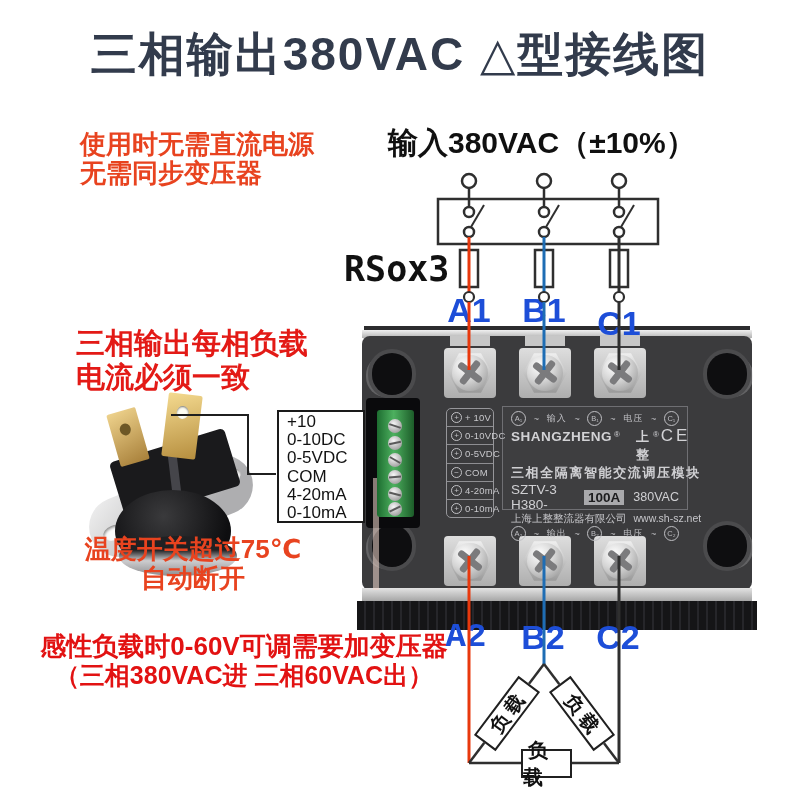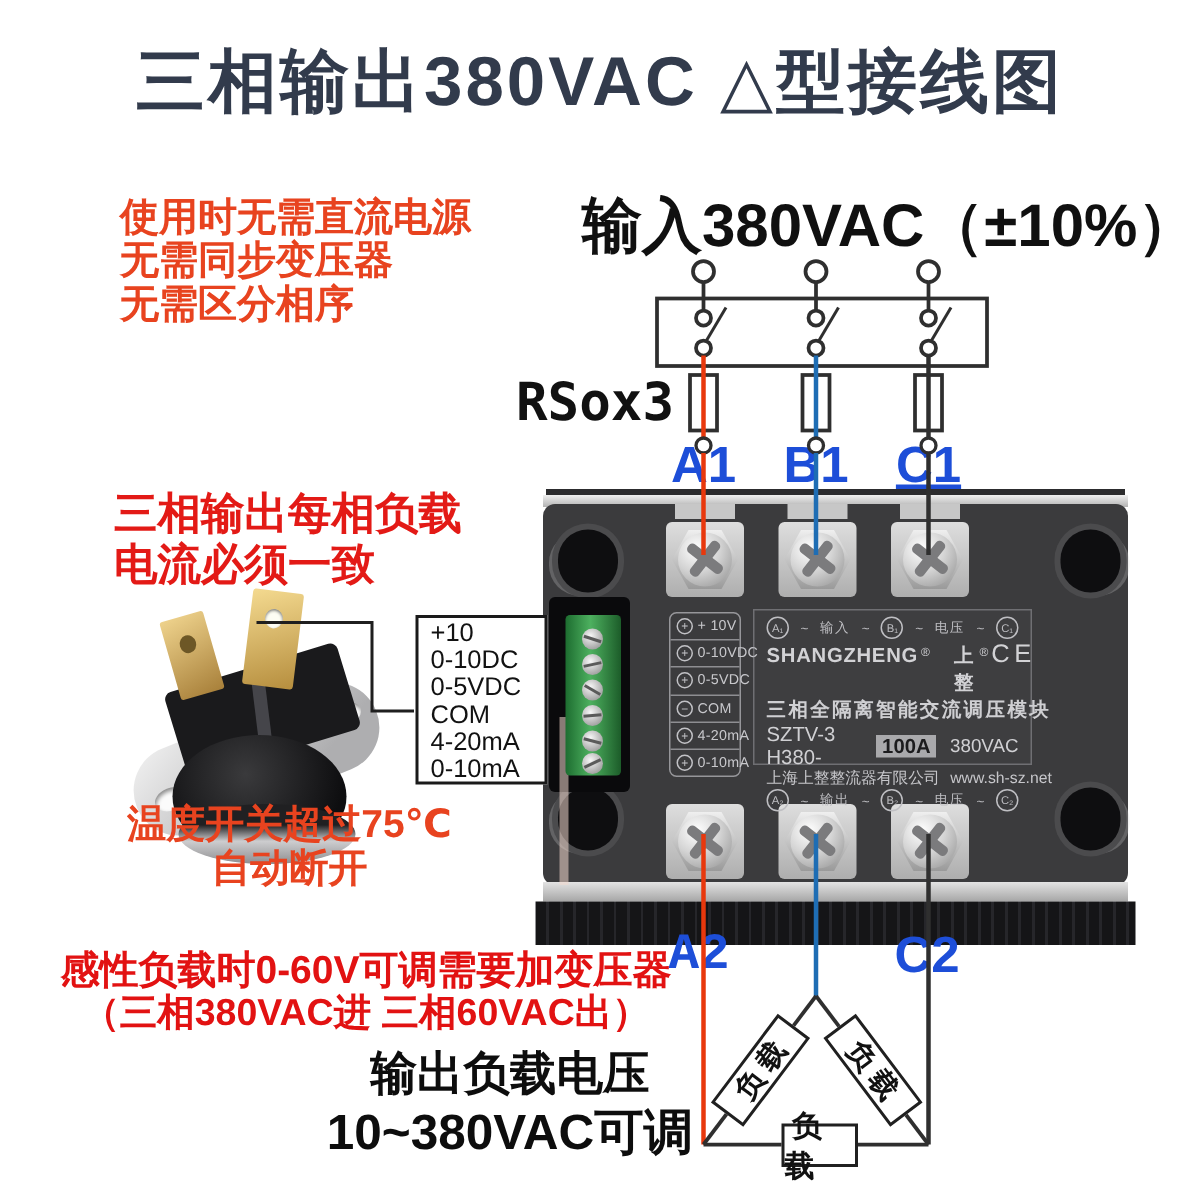--- a/index.html
+++ b/index.html
@@ -11,7 +11,7 @@
   .title{left:0;top:24px;width:800px;text-align:center;font-size:46px;font-weight:800;
     color:#323b4c;letter-spacing:2px;z-index:3;}
   .features{left:80px;top:130px;font-size:26px;font-weight:700;color:#e8431f;line-height:29px;z-index:3;}
-  .input-label{left:388px;top:123px;font-size:40px;font-weight:700;color:#101010;z-index:3;}
+  .input-label{left:388px;top:123px;font-size:30px;font-weight:700;color:#101010;z-index:3;}
   .fuse-label{left:344px;top:249px;font-size:35px;font-weight:700;color:#111;
     font-family:"DejaVu Sans Mono","Liberation Mono",monospace;z-index:3;}
   .phase-label{width:80px;text-align:center;font-size:34px;font-weight:700;color:#1d4ed8;z-index:3;}

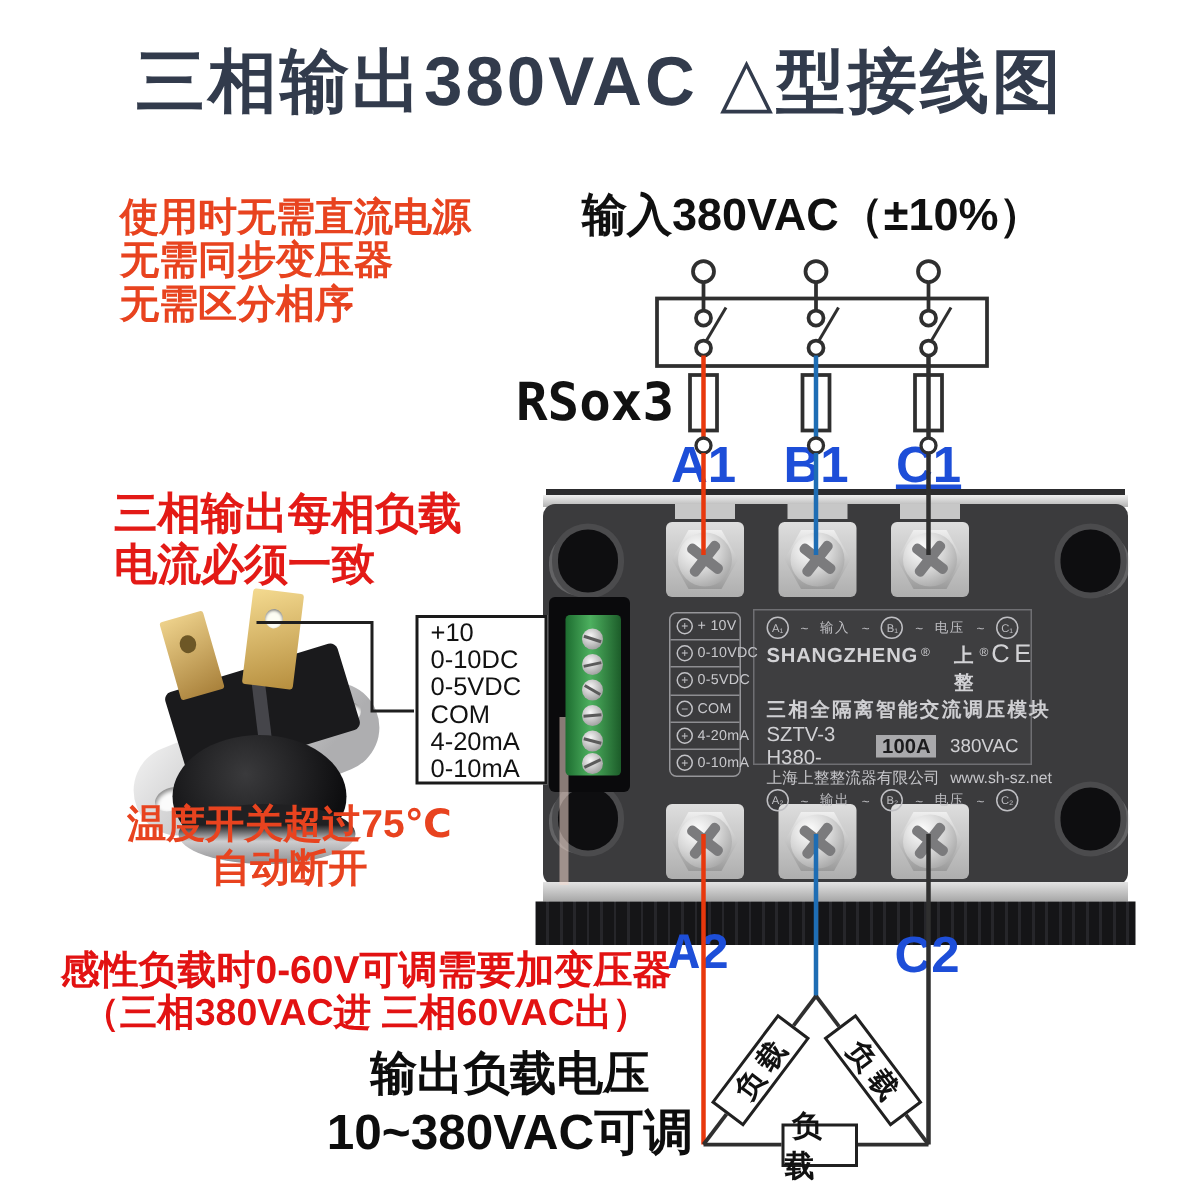--- a/index.html
+++ b/index.html
@@ -125,7 +125,6 @@
   <div class="abs features">
     <div>使用时无需直流电源</div>
     <div>无需同步变压器</div>
-    <div>无需区分相序</div>
   </div>
 
   <div class="abs input-label">输入380VAC（±10%）</div>

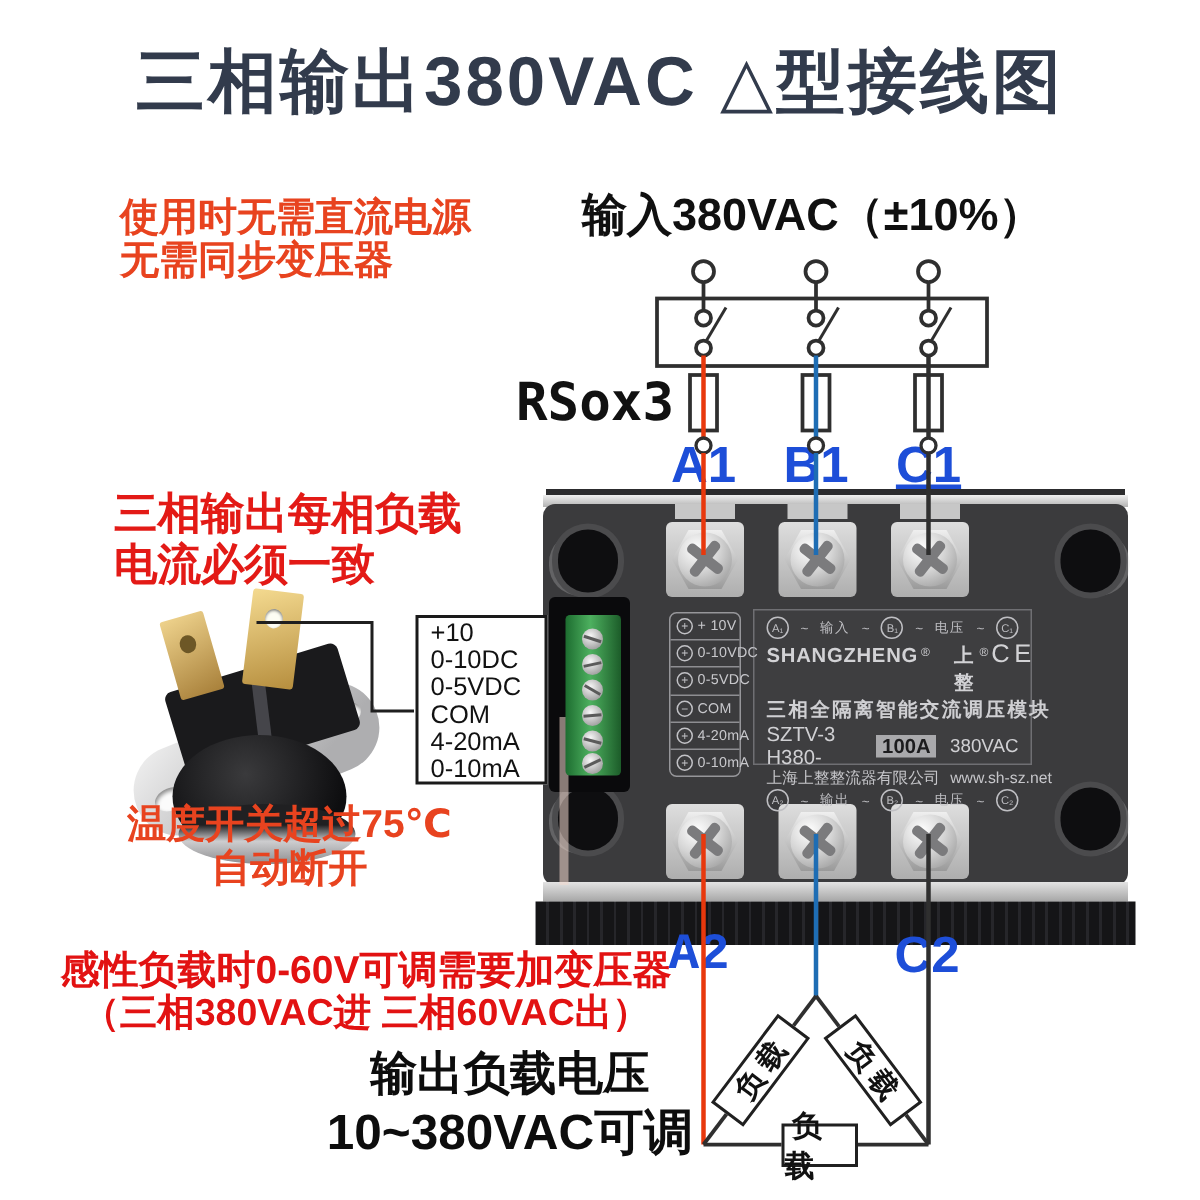--- a/index.html
+++ b/index.html
@@ -133,7 +133,7 @@
 
   <div class="abs phase-label" style="left:429px;top:291px;">A1</div>
   <div class="abs phase-label" style="left:504px;top:291px;">B1</div>
-  <div class="abs phase-label" style="left:579px;top:291px;text-decoration:underline;">C1</div>
+  <div class="abs phase-label" style="left:579px;top:304px;">C1</div>
   <div class="abs phase-label" style="left:426px;top:618px;font-family:Liberation Mono, monospace;">A2</div>
   <div class="abs phase-label" style="left:578px;top:618px;">C2</div>
 

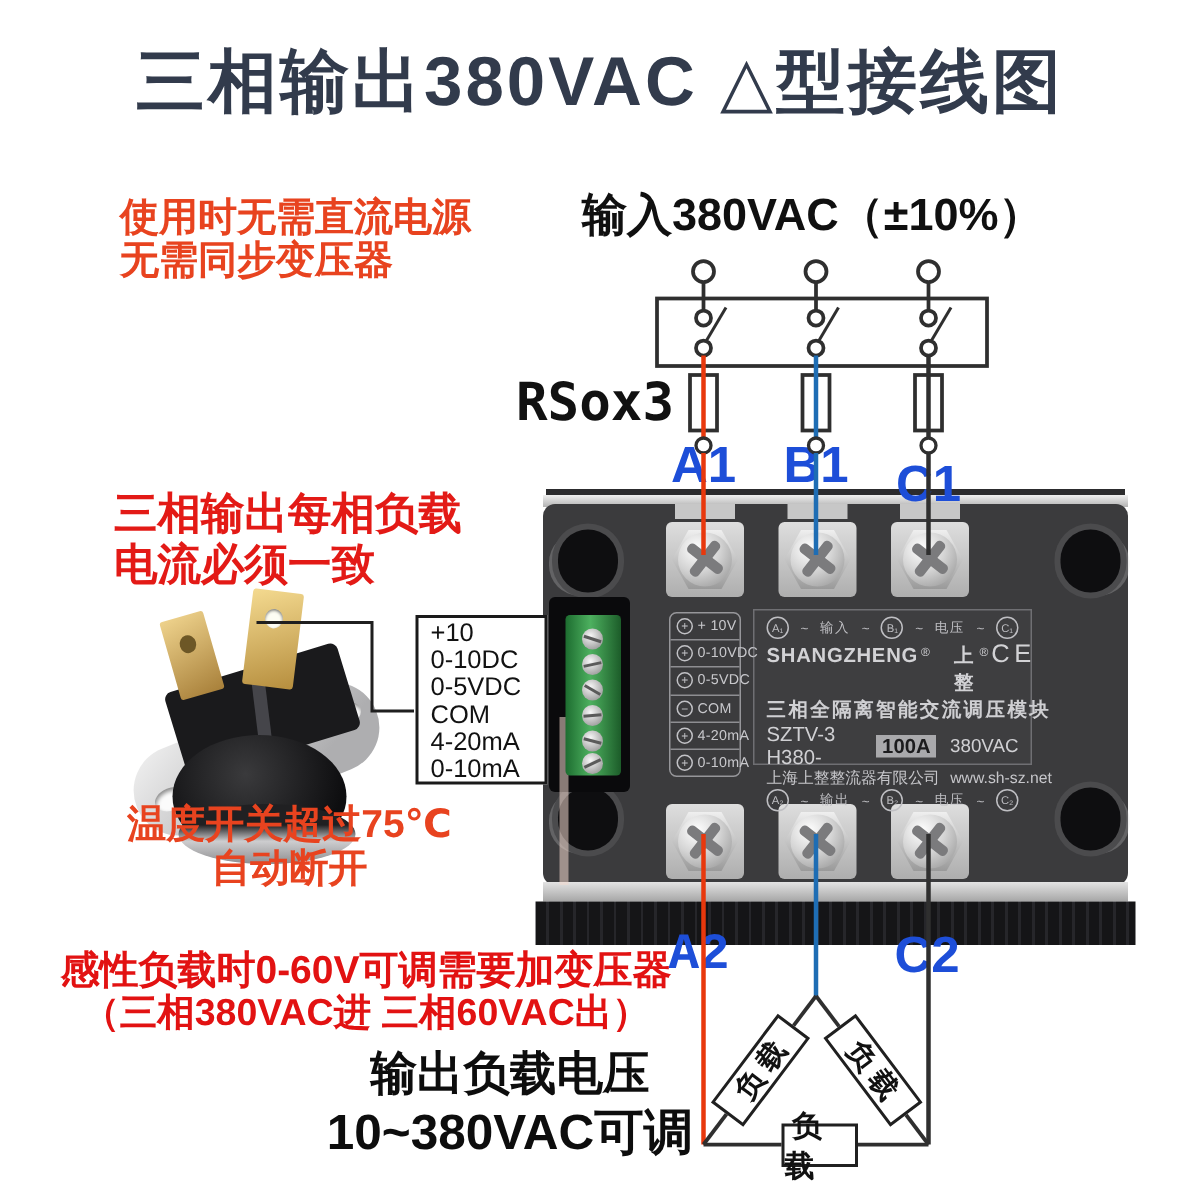--- a/index.html
+++ b/index.html
@@ -135,6 +135,7 @@
   <div class="abs phase-label" style="left:504px;top:291px;">B1</div>
   <div class="abs phase-label" style="left:579px;top:304px;">C1</div>
   <div class="abs phase-label" style="left:426px;top:618px;font-family:Liberation Mono, monospace;">A2</div>
+  <div class="abs phase-label" style="left:503px;top:618px;">B2</div>
   <div class="abs phase-label" style="left:578px;top:618px;">C2</div>
 
   <div class="abs load-current">

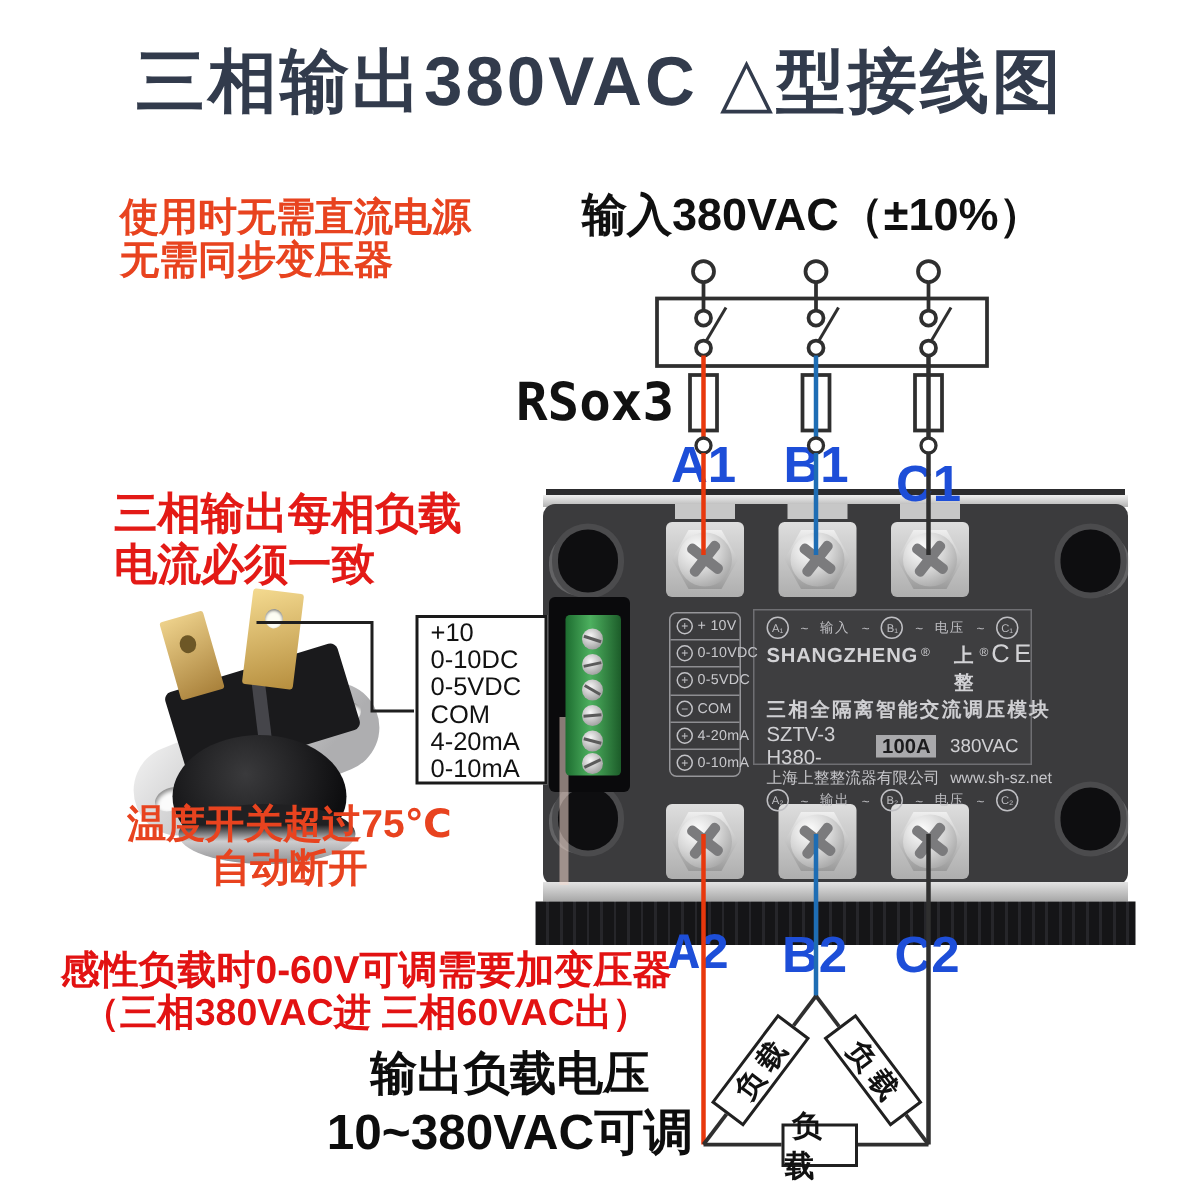--- a/index.html
+++ b/index.html
@@ -180,10 +180,6 @@
     <div class="l2">（三相380VAC进 三相60VAC出）</div>
   </div>
 
-  <div class="abs output-note">
-    <div class="l1">输出负载电压</div>
-    <div class="l2">10~380VAC可调</div>
-  </div>
 
   <div class="abs module">
     <div class="abs mod-edge-dark"></div>

